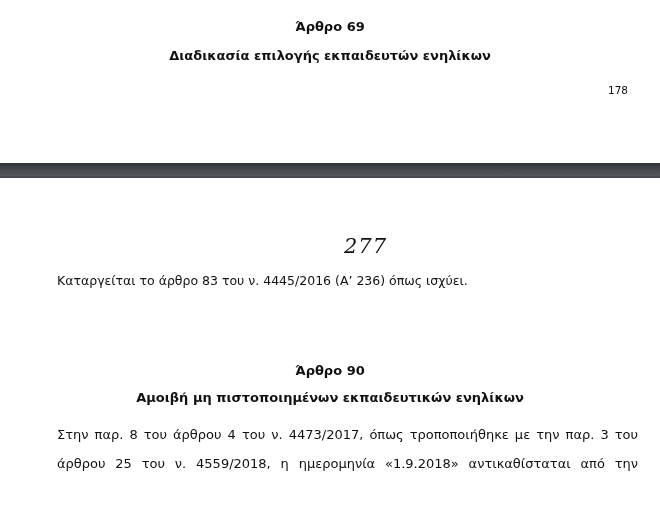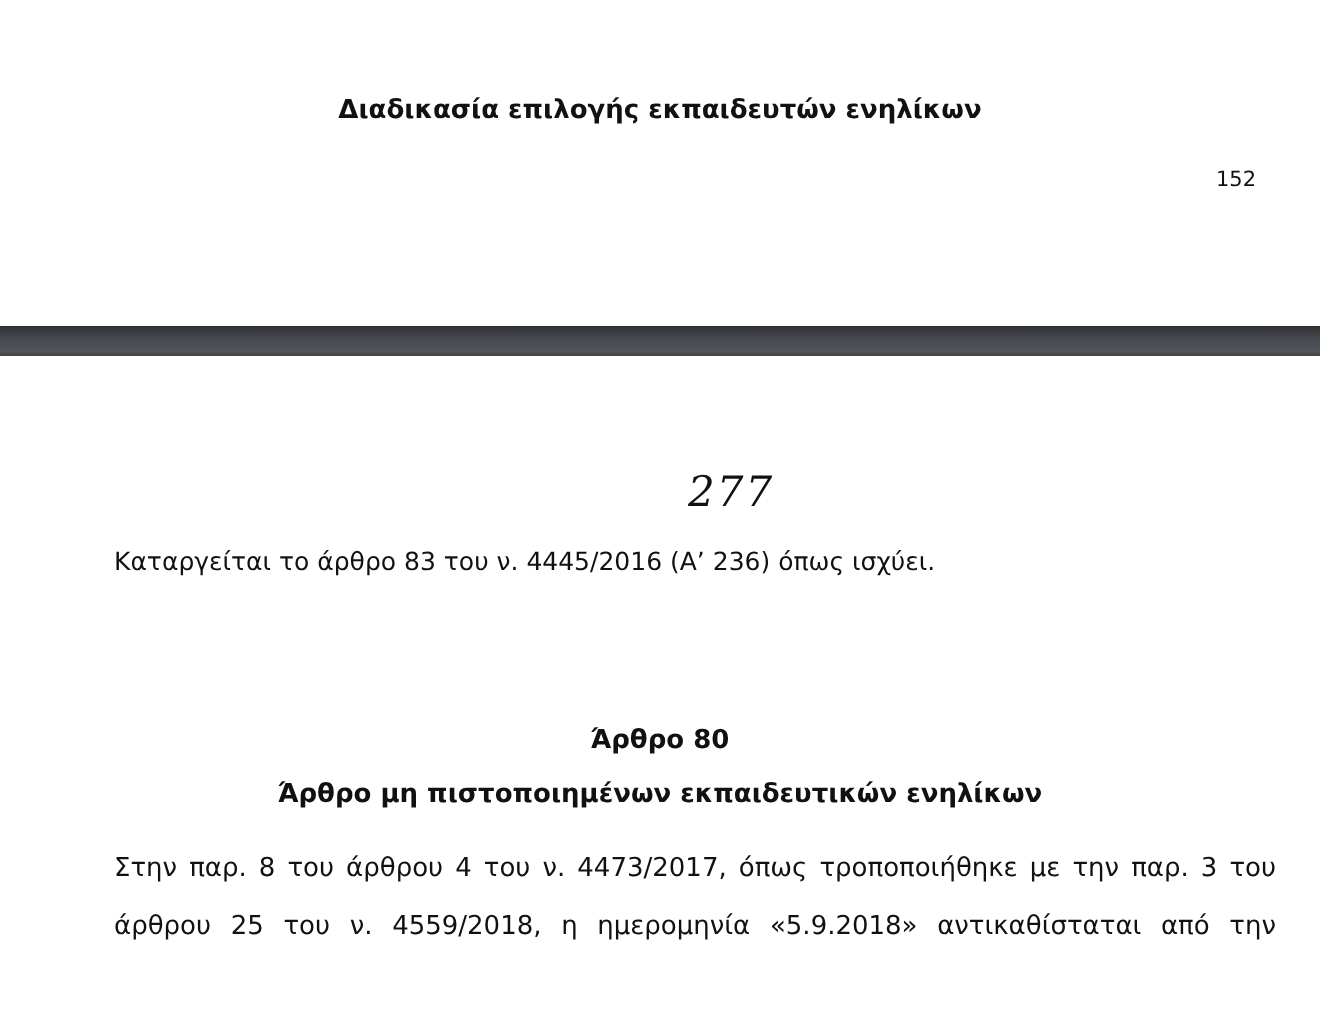--- a/index.html
+++ b/index.html
@@ -36,6 +36,7 @@
 <body>
 
 <div class="page-top">
+  <div class="centered art69">Άρθρο 69</div>
   <div class="centered title69">Διαδικασία επιλογής εκπαιδευτών ενηλίκων</div>
   <div class="page-number">152</div>
 </div>

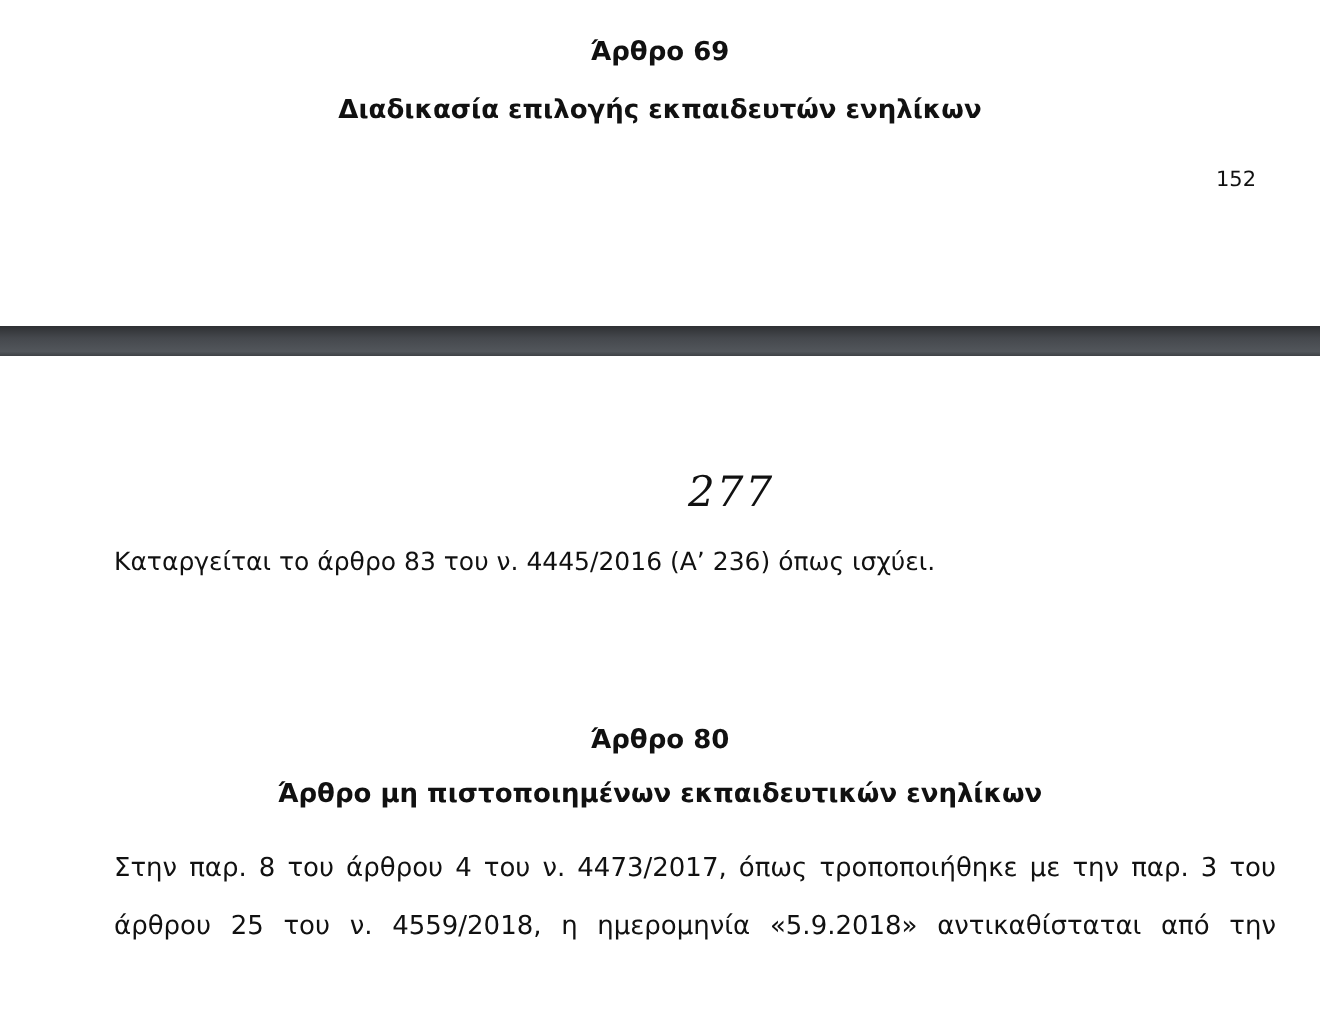--- a/index.html
+++ b/index.html
@@ -38,7 +38,7 @@
 <div class="page-top">
   <div class="centered art69">Άρθρο 69</div>
   <div class="centered title69">Διαδικασία επιλογής εκπαιδευτών ενηλίκων</div>
-  <div class="page-number">152</div>
+  <div class="page-number">178</div>
 </div>
 
 <div class="separator"></div>

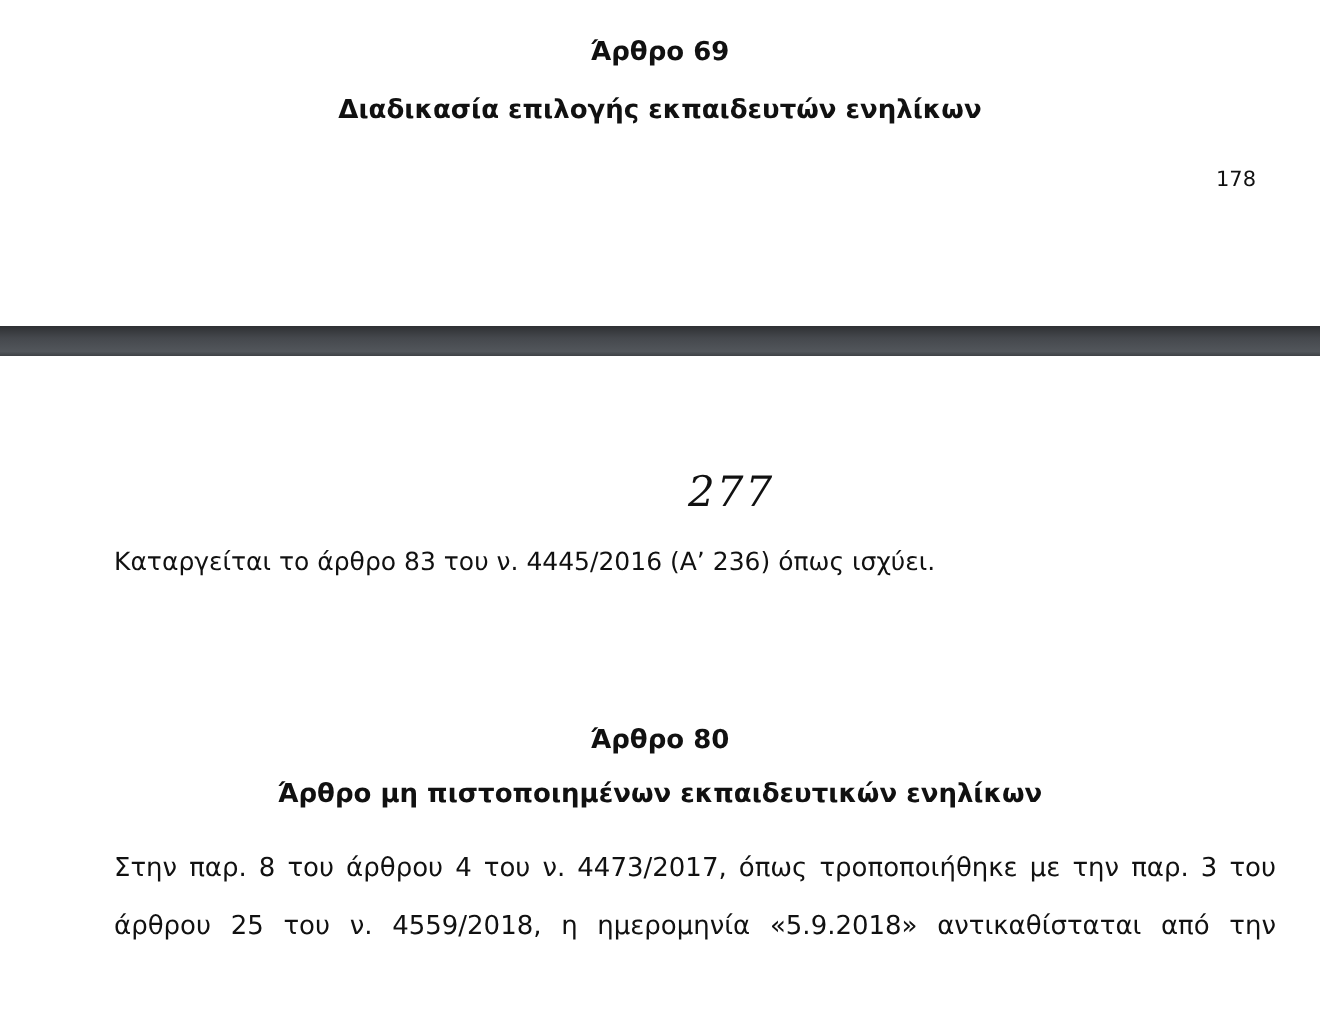--- a/index.html
+++ b/index.html
@@ -49,7 +49,7 @@
 
 <div class="para1">Καταργείται το άρθρο 83 του ν. 4445/2016 (Α’ 236) όπως ισχύει.</div>
 
-<div class="centered art70">Άρθρο 80</div>
+<div class="centered art70">Άρθρο 90</div>
 <div class="centered title70">Άρθρο μη πιστοποιημένων εκπαιδευτικών ενηλίκων</div>
 
 <div class="para2">

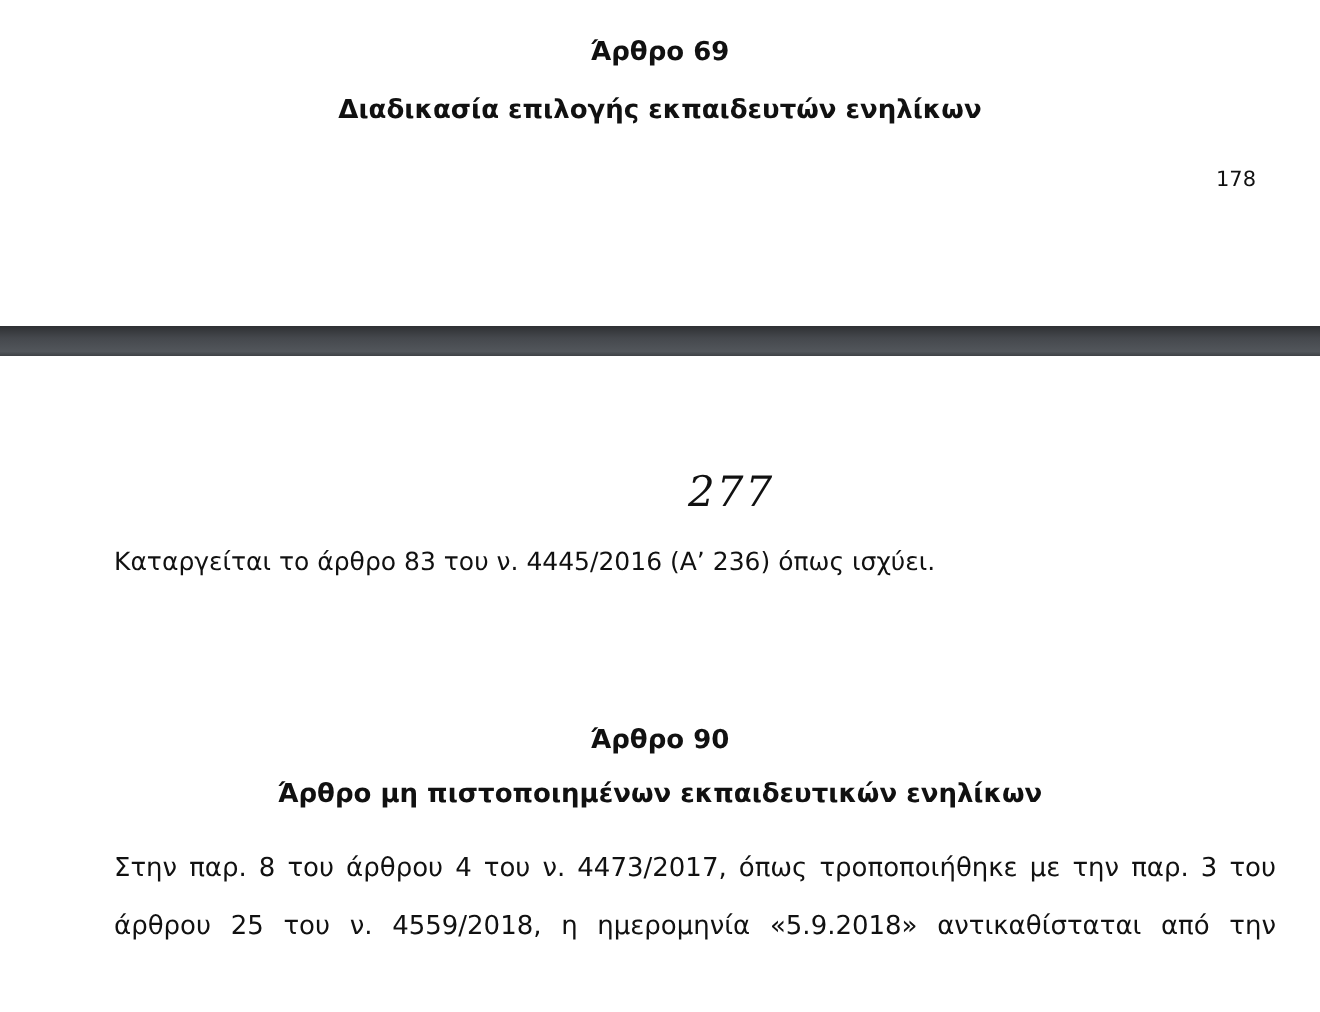--- a/index.html
+++ b/index.html
@@ -50,7 +50,7 @@
 <div class="para1">Καταργείται το άρθρο 83 του ν. 4445/2016 (Α’ 236) όπως ισχύει.</div>
 
 <div class="centered art70">Άρθρο 90</div>
-<div class="centered title70">Άρθρο μη πιστοποιημένων εκπαιδευτικών ενηλίκων</div>
+<div class="centered title70">Αμοιβή μη πιστοποιημένων εκπαιδευτικών ενηλίκων</div>
 
 <div class="para2">
   <span class="line">Στην παρ. 8 του άρθρου 4 του ν. 4473/2017, όπως τροποποιήθηκε με την παρ. 3 του</span>

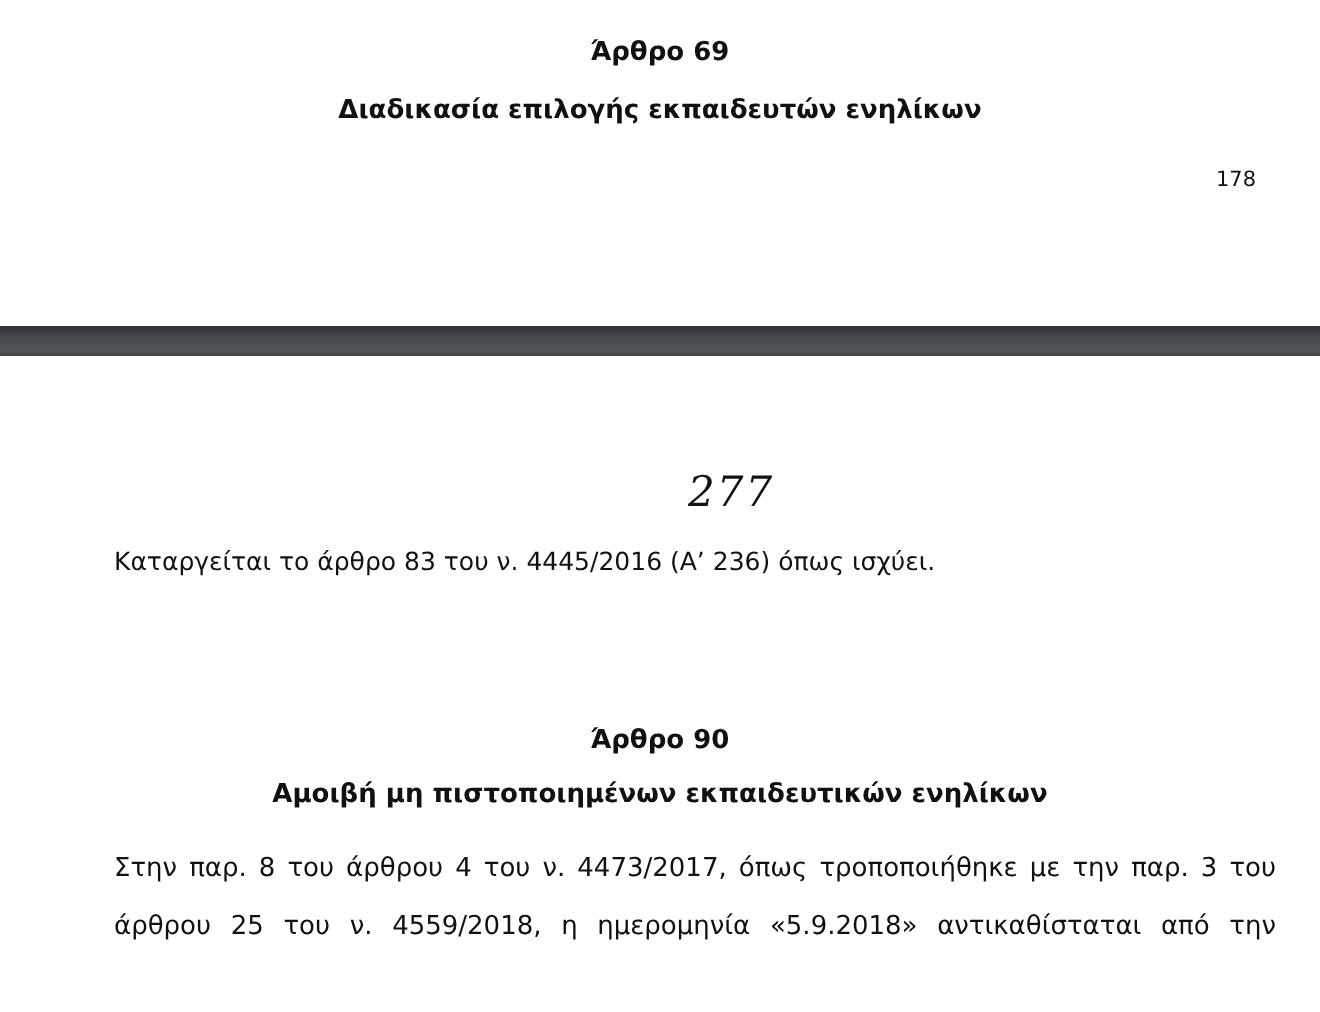--- a/index.html
+++ b/index.html
@@ -54,7 +54,7 @@
 
 <div class="para2">
   <span class="line">Στην παρ. 8 του άρθρου 4 του ν. 4473/2017, όπως τροποποιήθηκε με την παρ. 3 του</span>
-  <span class="line">άρθρου 25 του ν. 4559/2018, η ημερομηνία «5.9.2018» αντικαθίσταται από την</span>
+  <span class="line">άρθρου 25 του ν. 4559/2018, η ημερομηνία «1.9.2018» αντικαθίσταται από την</span>
 </div>
 
 </body></html>

